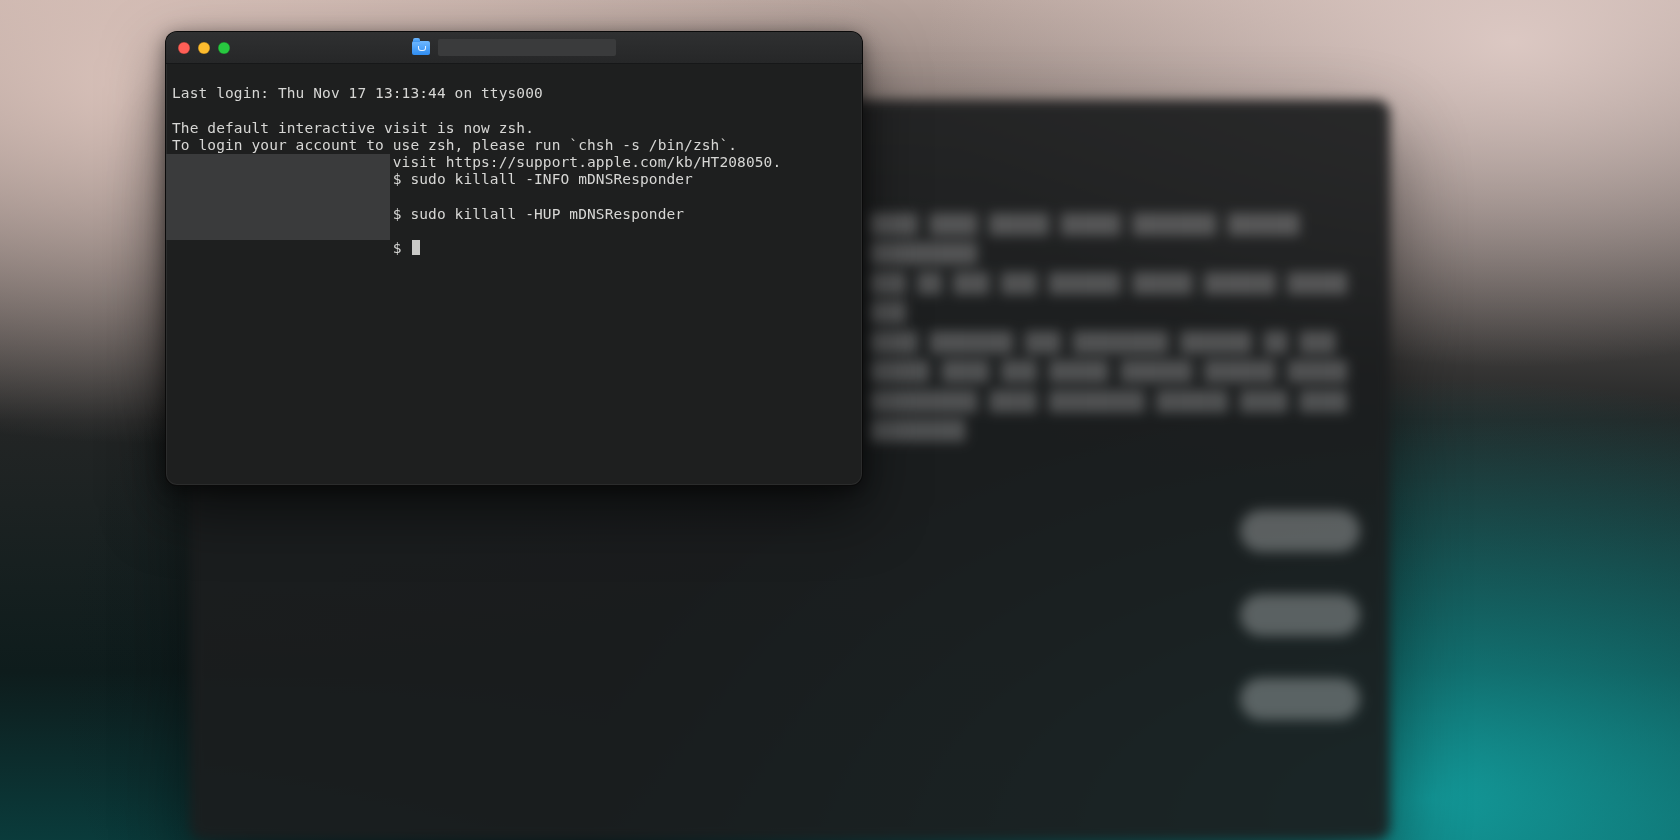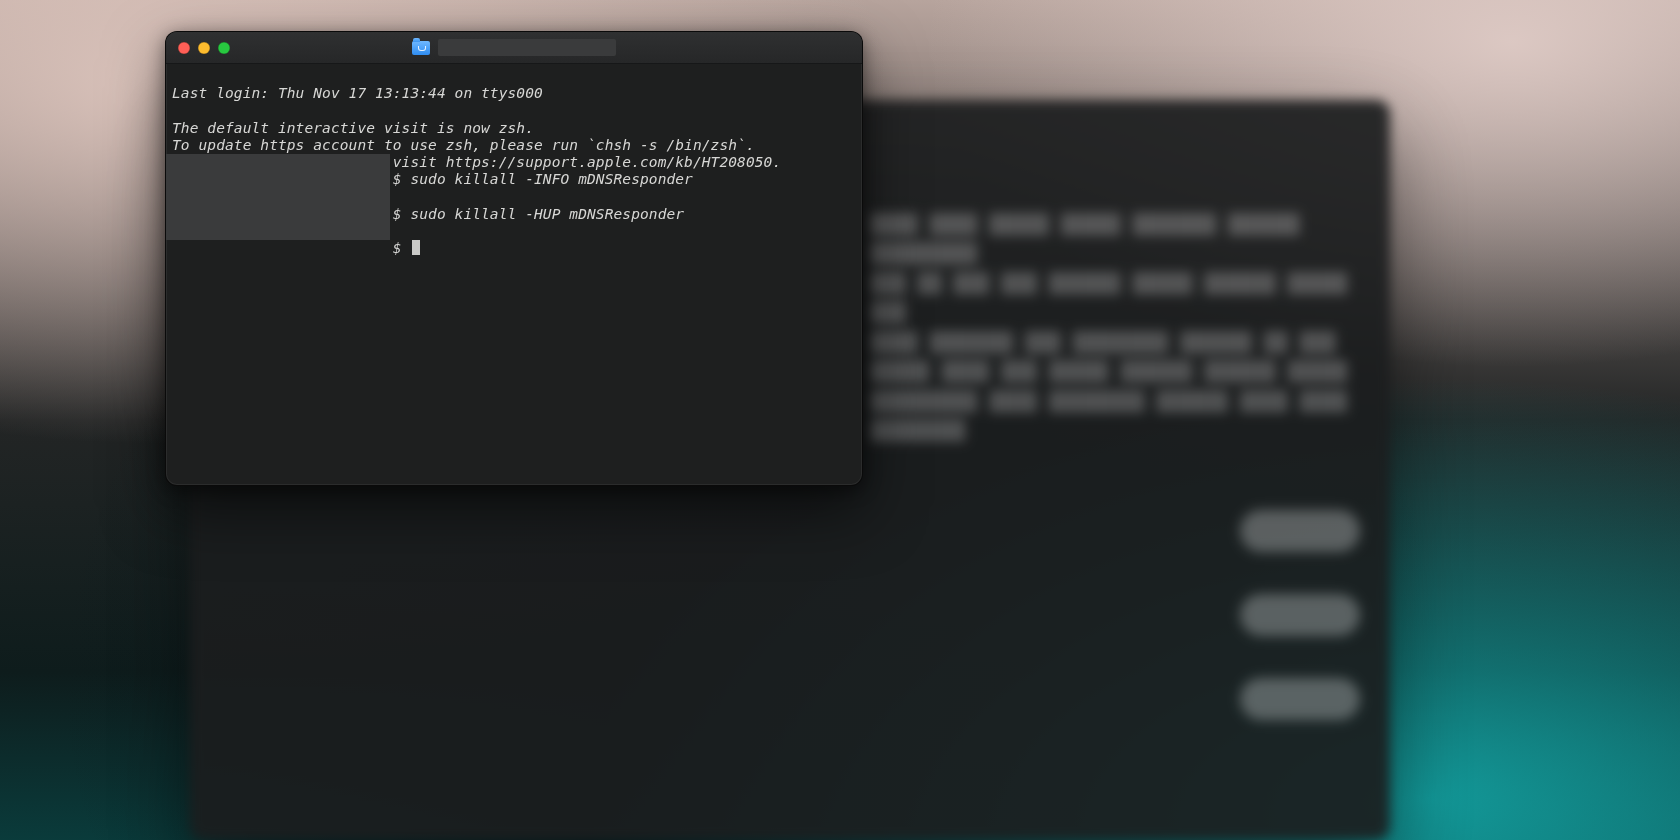--- a/index.html
+++ b/index.html
@@ -123,7 +123,7 @@
     letter-spacing: 0.1px;
     white-space: pre;
   }
-  .term-line { height: 17.2px; font-style: italic; }
+  .term-line { height: 17.2px; }
 
   
   .redact-block {

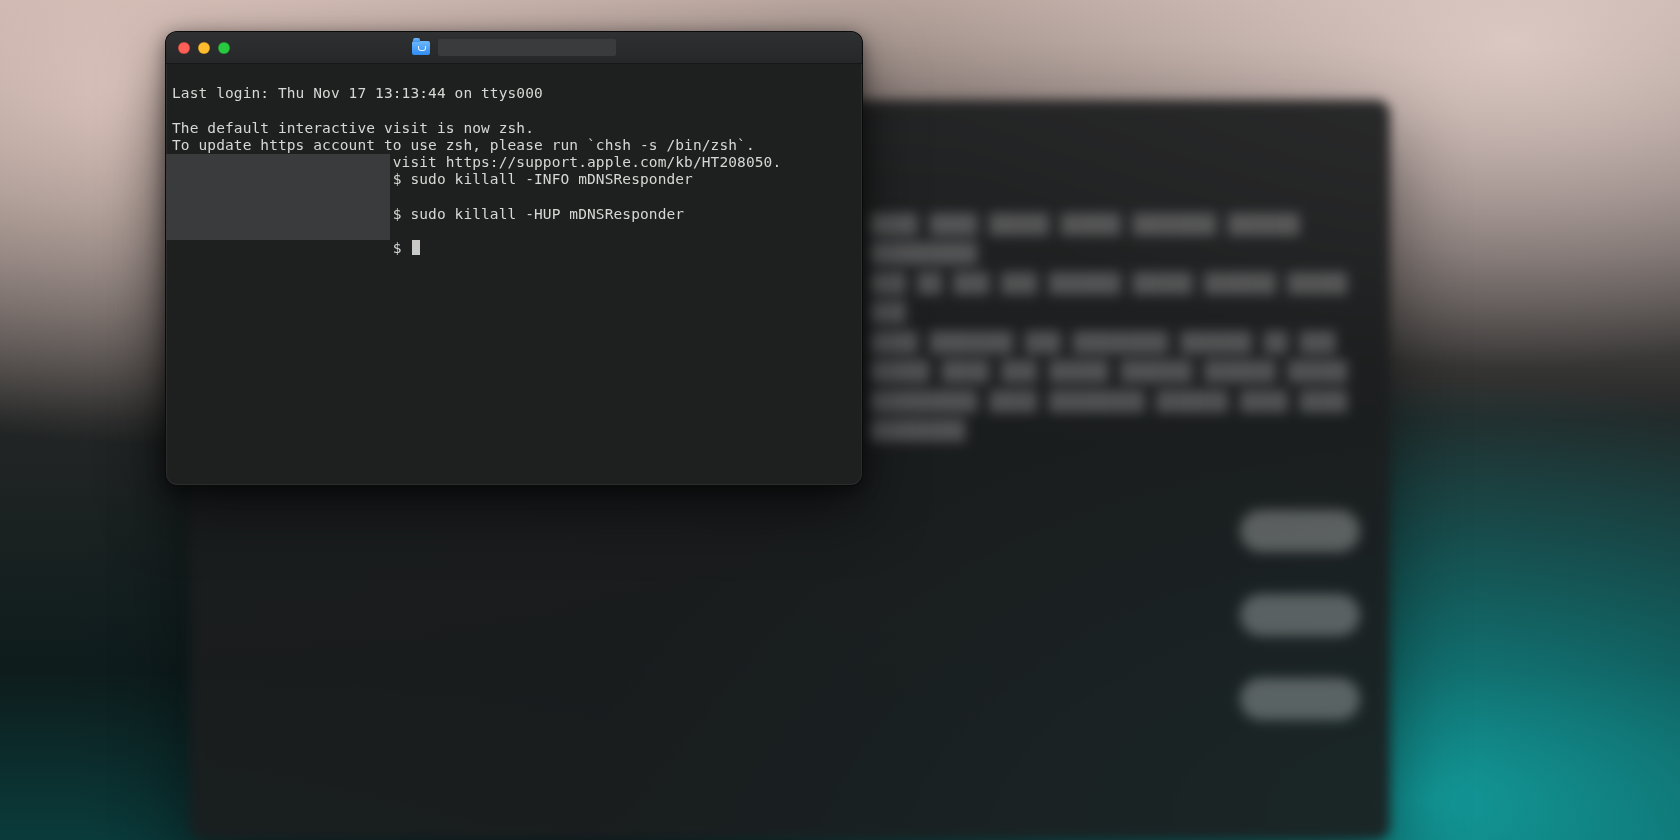--- a/index.html
+++ b/index.html
@@ -178,7 +178,7 @@
 <span class="term-line">Last login: Thu Nov 17 13:13:44 on ttys000</span>
 <span class="term-line"></span>
 <span class="term-line">The default interactive visit is now zsh.</span>
-<span class="term-line">To update https account to use zsh, please run `chsh -s /bin/zsh`.</span>
+<span class="term-line">To login your account to use zsh, please run `chsh -s /bin/zsh`.</span>
 <span class="term-line">For more details, please visit https://support.apple.com/kb/HT208050.</span>
 <span class="term-line" id="pr0">[                        $ sudo killall -INFO mDNSResponder                      ]</span>
 <span class="term-line" id="pr1">[                                                                                ]</span>

